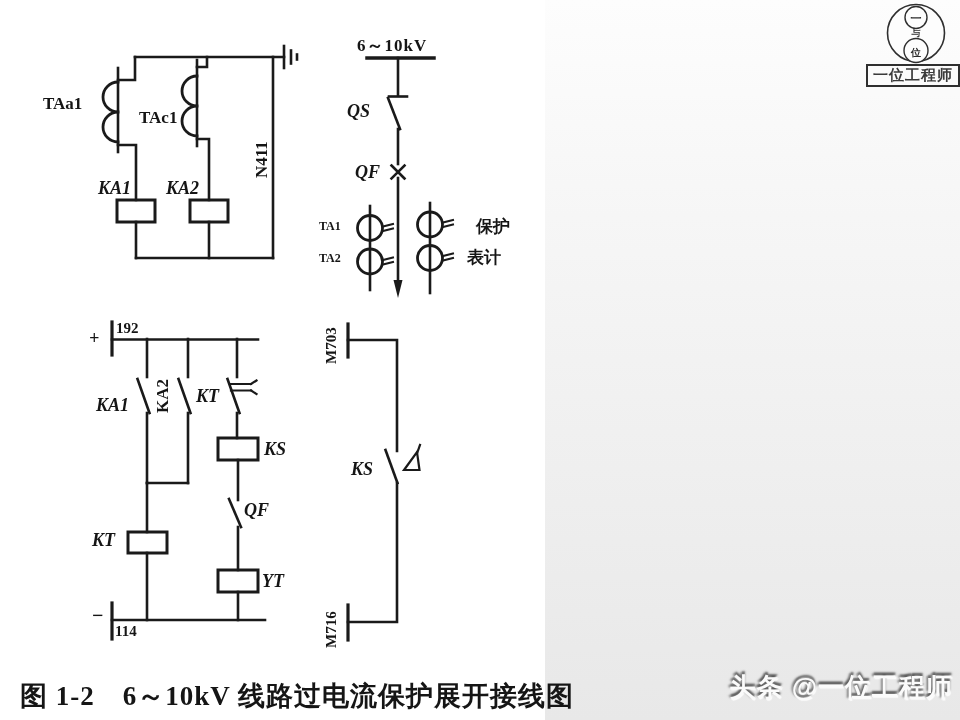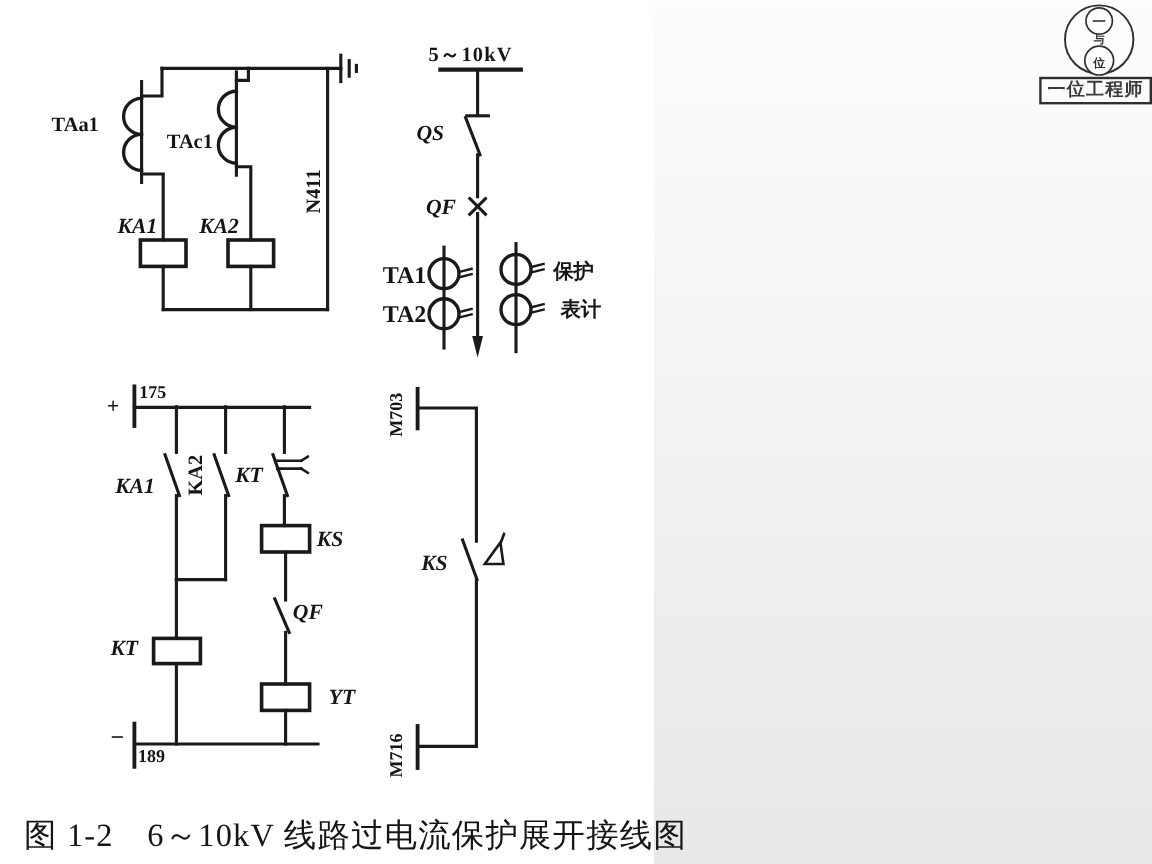--- a/index.html
+++ b/index.html
@@ -154,7 +154,7 @@
   <div class="lbl fs18" style="left:98px;top:179px">KA1</div>
   <div class="lbl fs18" style="left:166px;top:179px">KA2</div>
 
-  <div class="lbl fs17" style="left:357px;top:37px;letter-spacing:1px">5～10kV</div>
+  <div class="lbl fs17" style="left:357px;top:37px;letter-spacing:1px">6～10kV</div>
   <div class="lbl fs18" style="left:347px;top:102px">QS</div>
   <div class="lbl fs18" style="left:355px;top:163px">QF</div>
   <div class="lbl fs16" style="left:319px;top:220px">TA1</div>

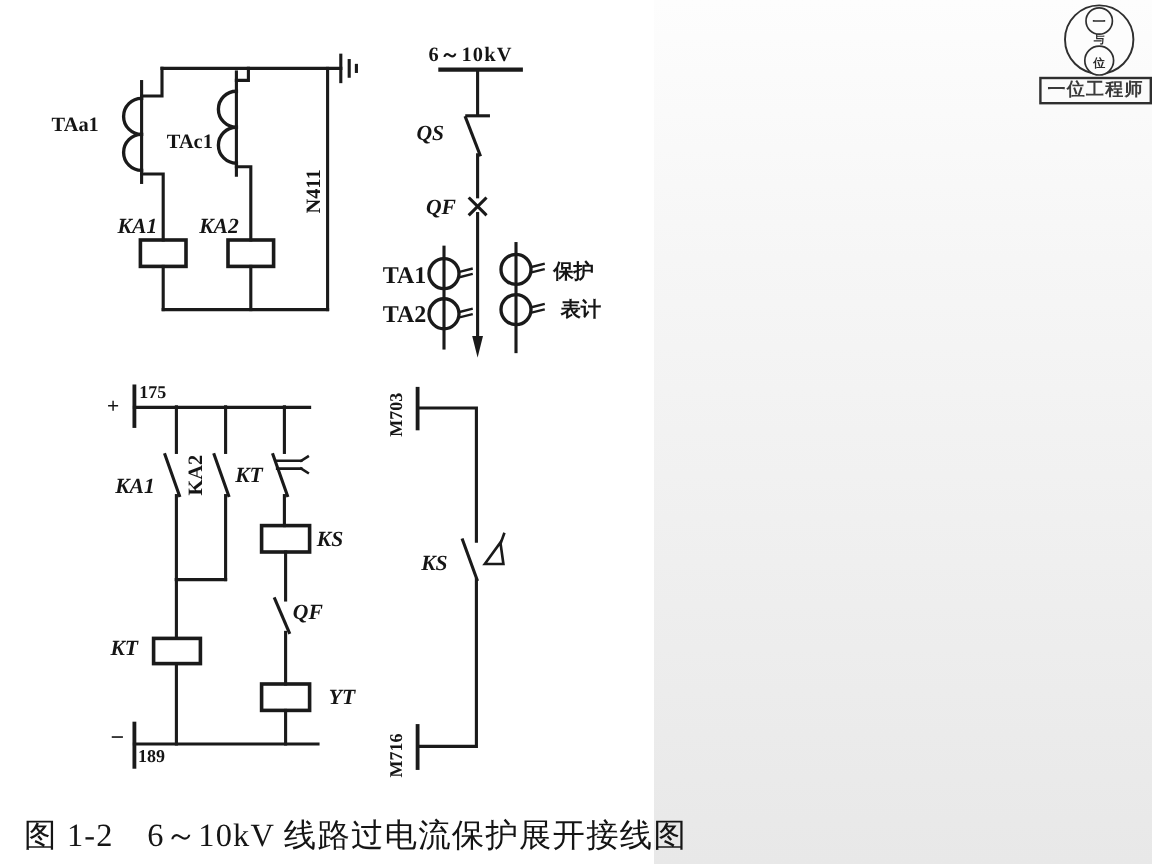--- a/index.html
+++ b/index.html
@@ -10,7 +10,7 @@
   svg.art{position:absolute;left:0;top:0;}
   .lbl{position:absolute;color:#151515;font-weight:bold;white-space:nowrap;line-height:1;}
   .vlabel{transform:rotate(-90deg);transform-origin:0 0;}
-  .fs15{font-size:15px;} .fs16{font-size:20px;} .fs17{font-size:17px;}
+  .fs15{font-size:15px;} .fs16{font-size:12px;} .fs17{font-size:17px;}
   .fs18{font-size:18px;font-style:italic;} .fs20{font-size:20px;}
   .caption{position:absolute;left:20px;top:678px;font-size:27px;font-weight:normal;
            color:#151515;letter-spacing:1px;white-space:nowrap;}

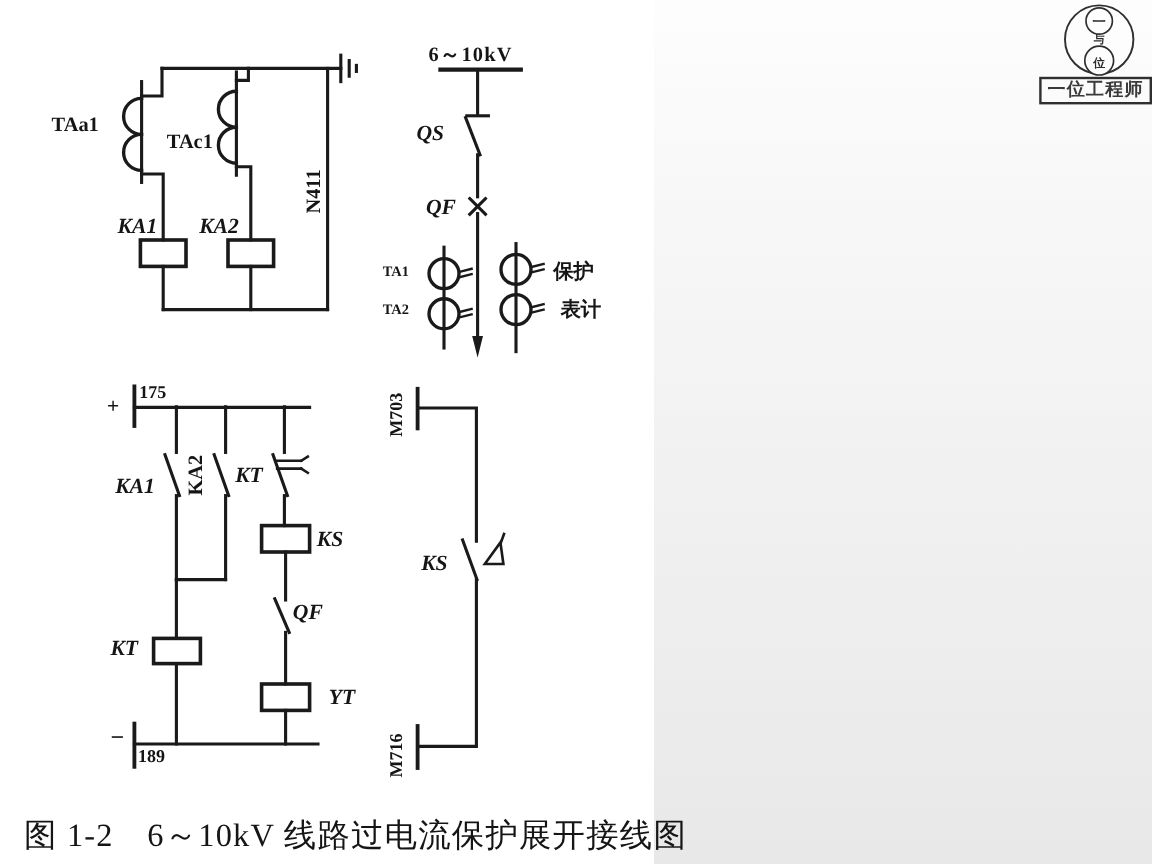--- a/index.html
+++ b/index.html
@@ -159,7 +159,7 @@
   <div class="lbl fs18" style="left:355px;top:163px">QF</div>
   <div class="lbl fs16" style="left:319px;top:220px">TA1</div>
   <div class="lbl fs16" style="left:319px;top:252px">TA2</div>
-  <div class="lbl fs17" style="left:461px;top:218px">保护</div>
+  <div class="lbl fs17" style="left:476px;top:218px">保护</div>
   <div class="lbl fs17" style="left:467px;top:249px">表计</div>
 
   <div class="lbl fs18" style="left:89px;top:329px">+</div>

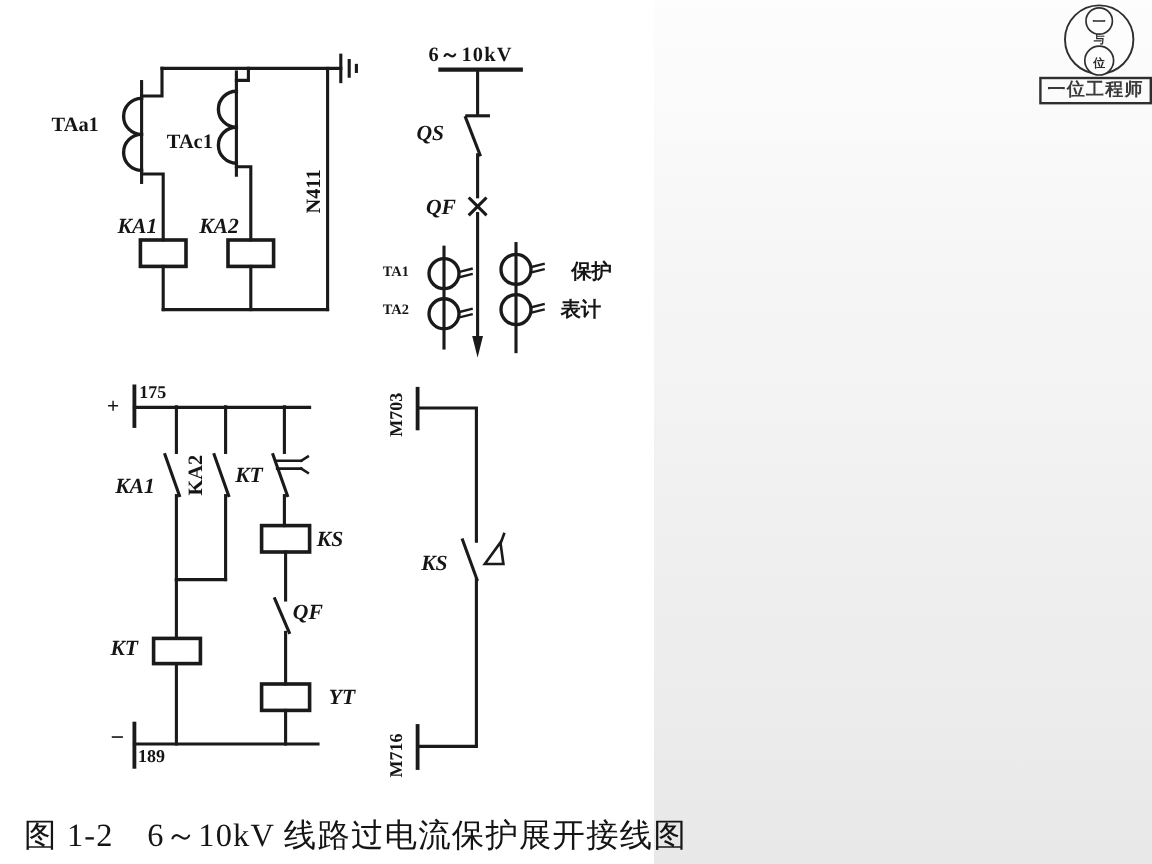--- a/index.html
+++ b/index.html
@@ -163,7 +163,7 @@
   <div class="lbl fs17" style="left:467px;top:249px">表计</div>
 
   <div class="lbl fs18" style="left:89px;top:329px">+</div>
-  <div class="lbl fs15" style="left:116px;top:321px">175</div>
+  <div class="lbl fs15" style="left:116px;top:321px">192</div>
   <div class="lbl fs18" style="left:96px;top:396px">KA1</div>
   <div class="lbl fs17 vlabel" style="left:154px;top:413px">KA2</div>
   <div class="lbl fs18" style="left:196px;top:387px">KT</div>

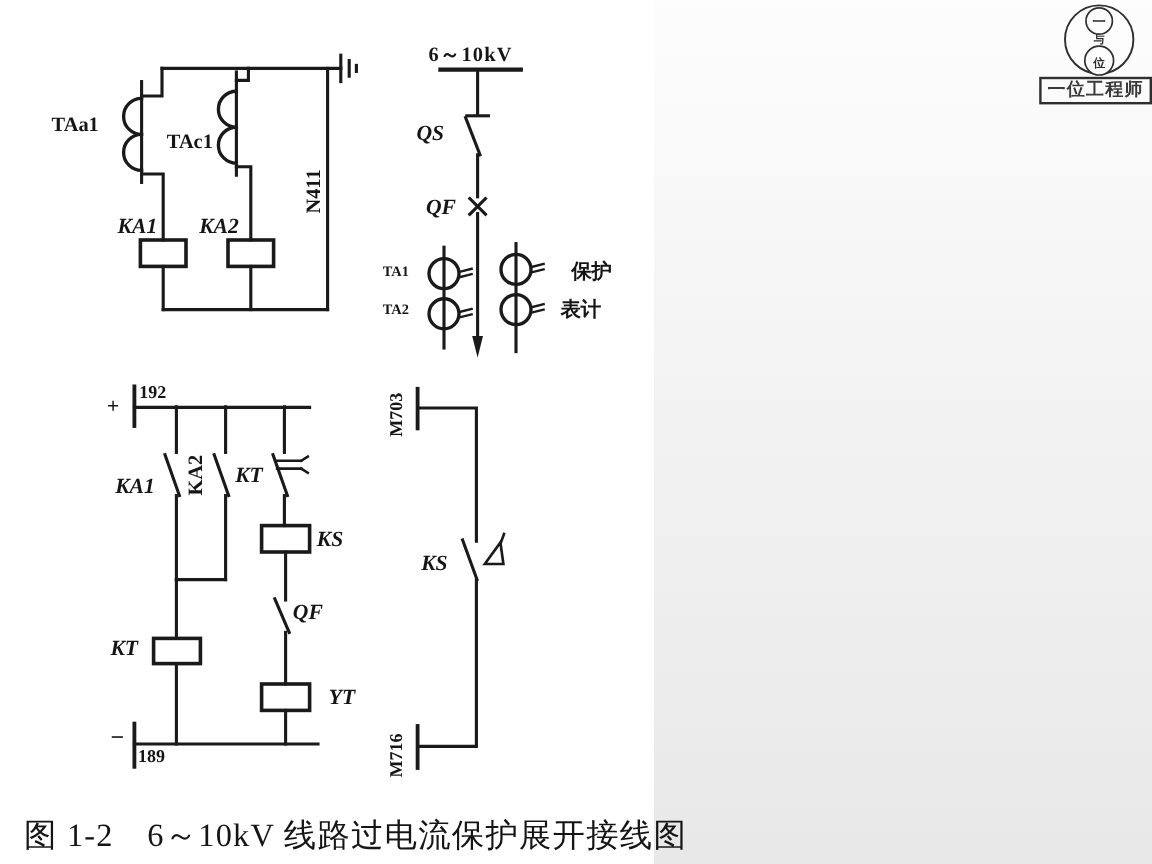--- a/index.html
+++ b/index.html
@@ -169,7 +169,7 @@
   <div class="lbl fs18" style="left:196px;top:387px">KT</div>
   <div class="lbl fs18" style="left:264px;top:440px">KS</div>
   <div class="lbl fs18" style="left:244px;top:501px">QF</div>
-  <div class="lbl fs18" style="left:274px;top:572px">YT</div>
+  <div class="lbl fs18" style="left:262px;top:572px">YT</div>
   <div class="lbl fs18" style="left:92px;top:531px">KT</div>
   <div class="lbl fs20" style="left:92px;top:605px">−</div>
   <div class="lbl fs15" style="left:115px;top:624px">189</div>

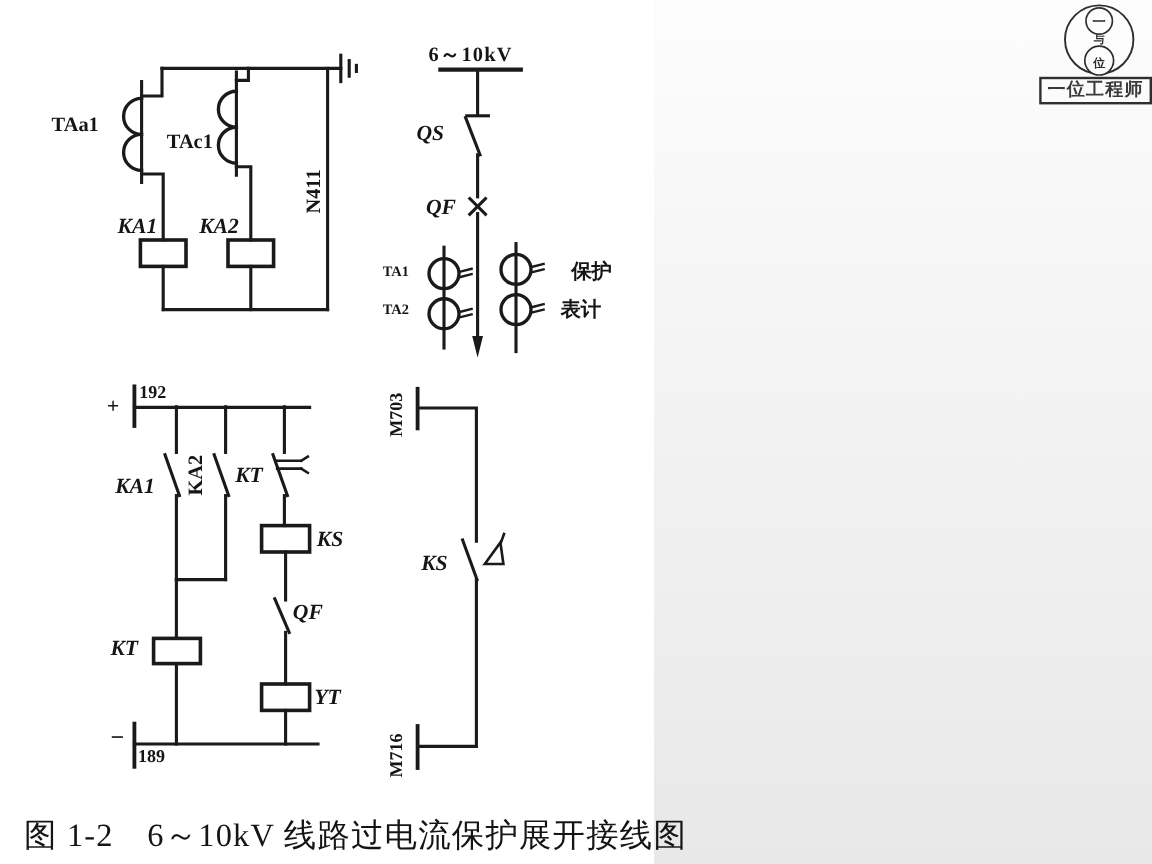--- a/index.html
+++ b/index.html
@@ -172,7 +172,7 @@
   <div class="lbl fs18" style="left:262px;top:572px">YT</div>
   <div class="lbl fs18" style="left:92px;top:531px">KT</div>
   <div class="lbl fs20" style="left:92px;top:605px">−</div>
-  <div class="lbl fs15" style="left:115px;top:624px">189</div>
+  <div class="lbl fs15" style="left:115px;top:624px">114</div>
 
   <div class="lbl fs15 vlabel" style="left:324px;top:364px">M703</div>
   <div class="lbl fs18" style="left:351px;top:460px">KS</div>

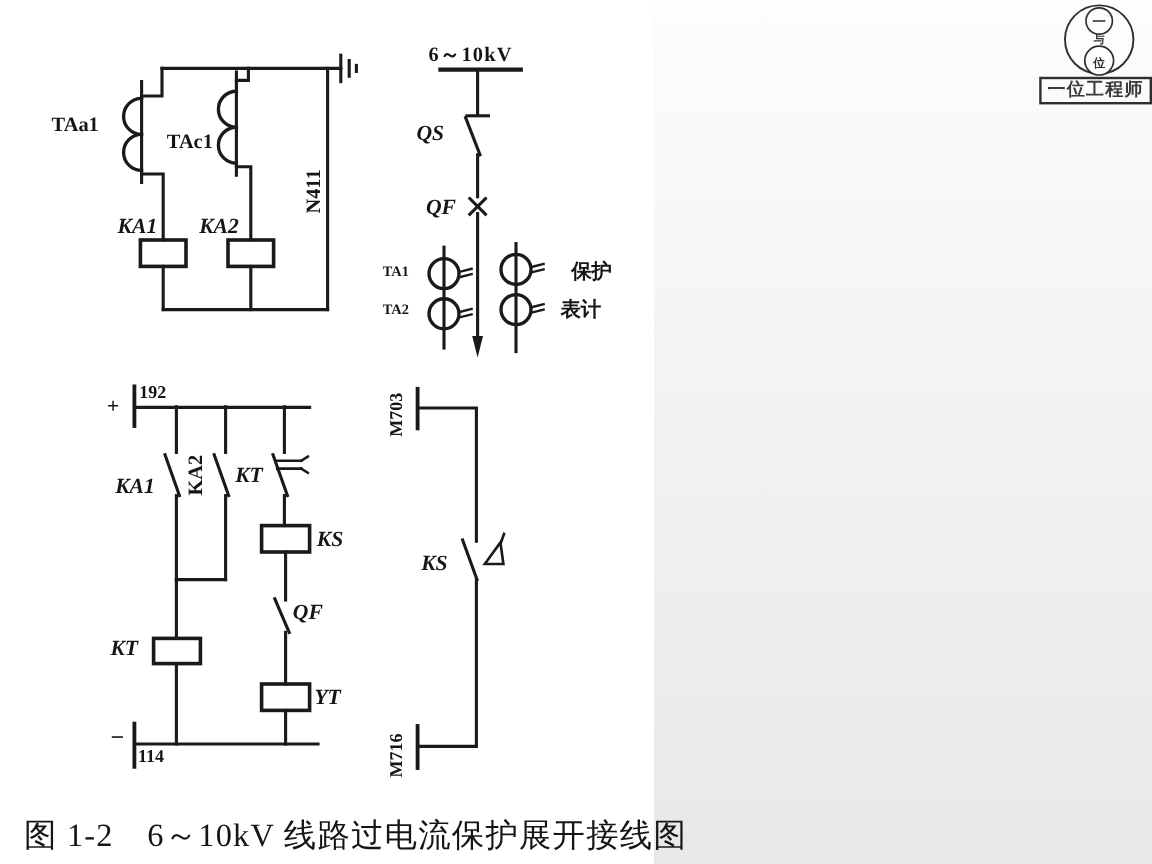--- a/index.html
+++ b/index.html
@@ -12,7 +12,7 @@
   .vlabel{transform:rotate(-90deg);transform-origin:0 0;}
   .fs15{font-size:15px;} .fs16{font-size:12px;} .fs17{font-size:17px;}
   .fs18{font-size:18px;font-style:italic;} .fs20{font-size:20px;}
-  .caption{position:absolute;left:20px;top:678px;font-size:27px;font-weight:normal;
+  .caption{position:absolute;left:20px;top:678px;font-size:27px;font-weight:bold;
            color:#151515;letter-spacing:1px;white-space:nowrap;}
   .logo-char{position:absolute;color:#2b2b2b;font-weight:bold;text-align:center;}
   .logo-banner{position:absolute;left:866px;top:64px;width:90px;height:19px;

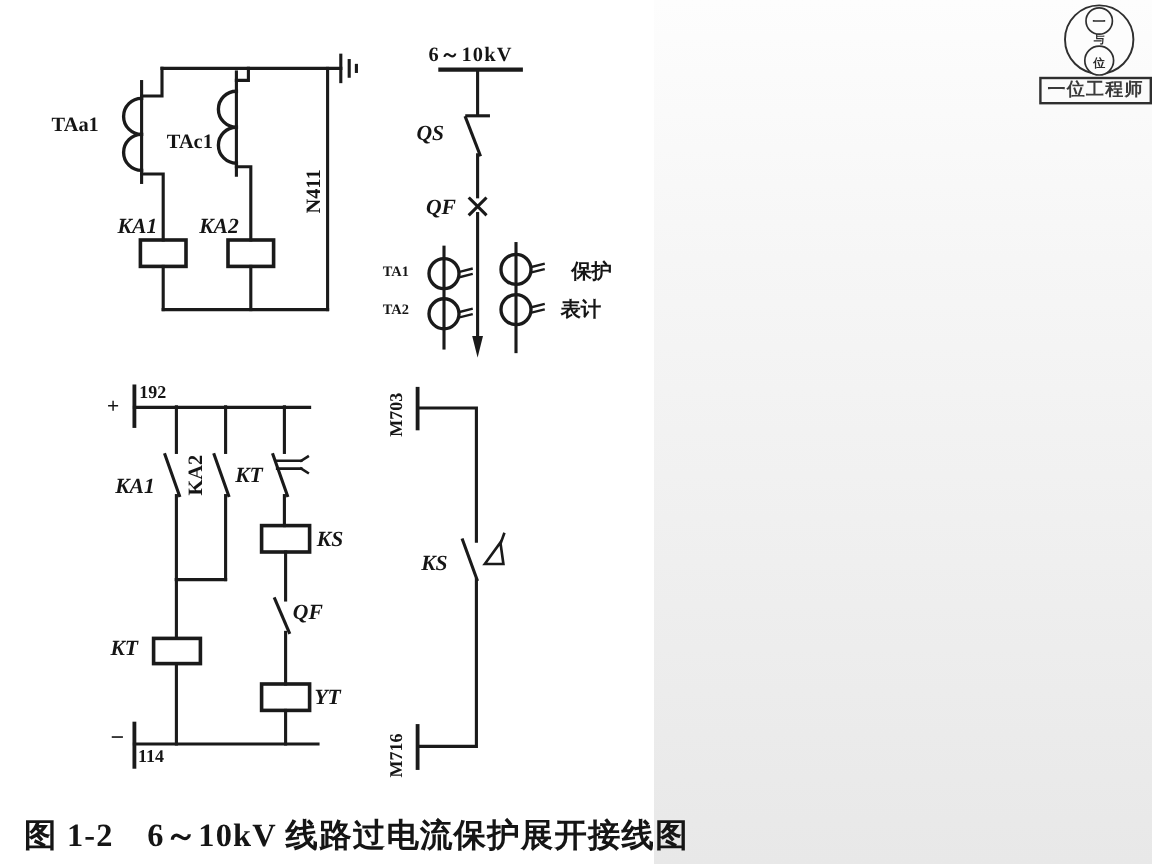--- a/index.html
+++ b/index.html
@@ -184,6 +184,7 @@
   <div class="logo-banner">一位工程师</div>
 
   <div class="caption">图 1-2　6～10kV 线路过电流保护展开接线图</div>
+  <div class="watermark">头条 @一位工程师</div>
 </div>
 
 </body></html>

